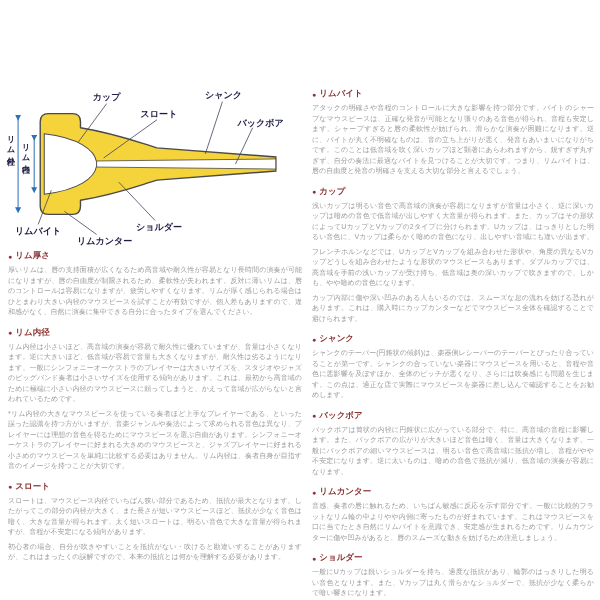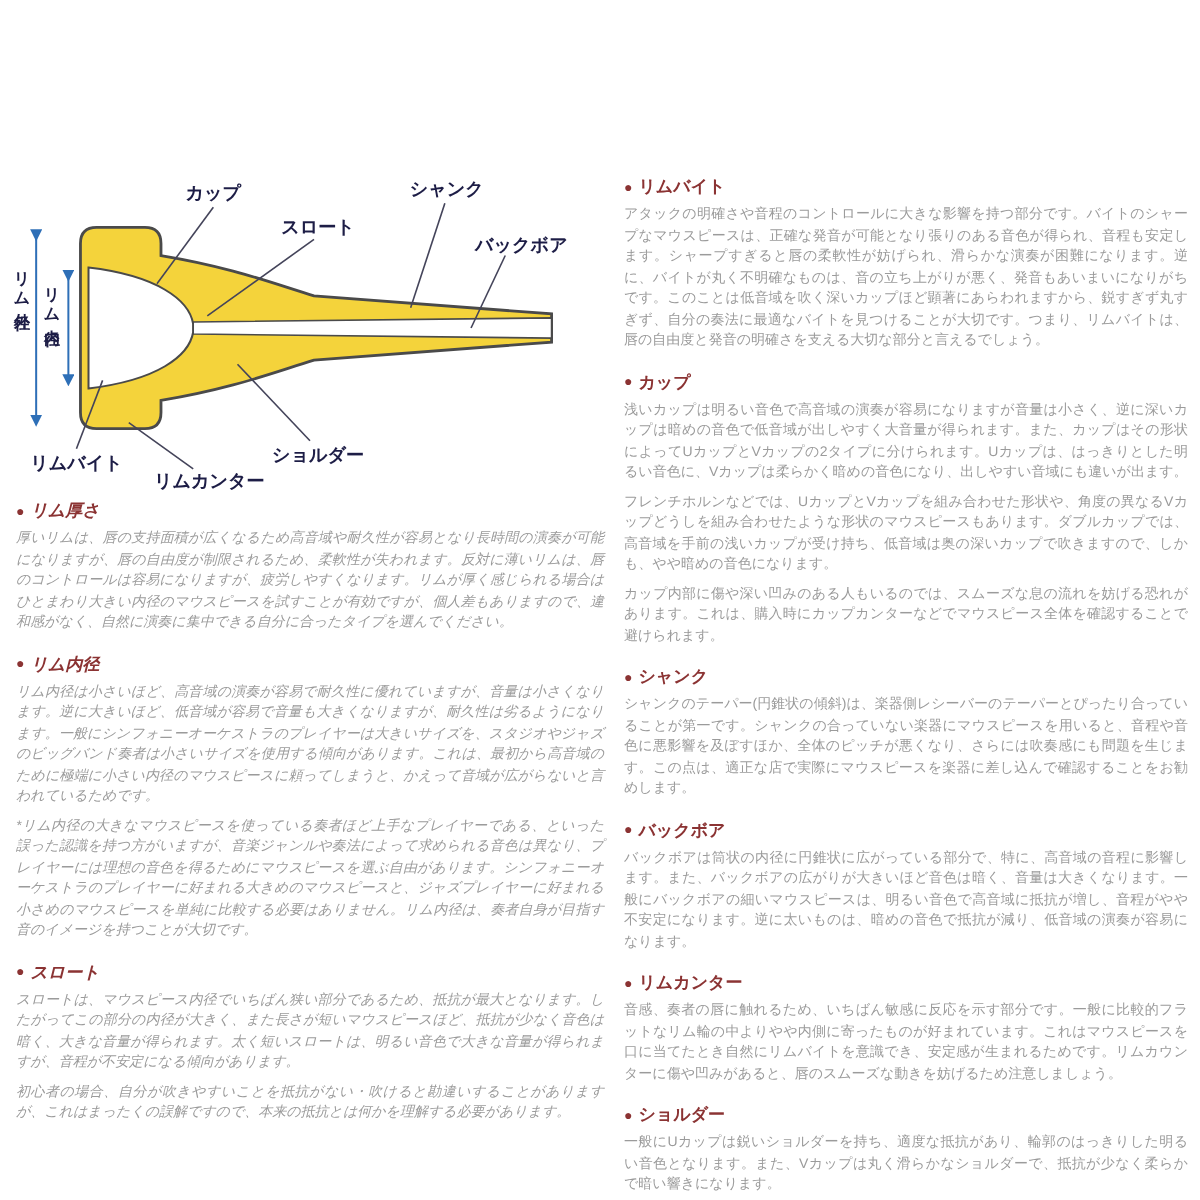--- a/index.html
+++ b/index.html
@@ -21,7 +21,7 @@
 
   
   .col{position:absolute;}
-  .col.left{left:8px;top:250px;width:294px;font-style:italic;}
+  .col.left{left:8px;top:250px;width:294px;}
   .col.right{left:312px;top:88px;width:282px;}
   section{margin:0 0 9px 0;}
   h3{

